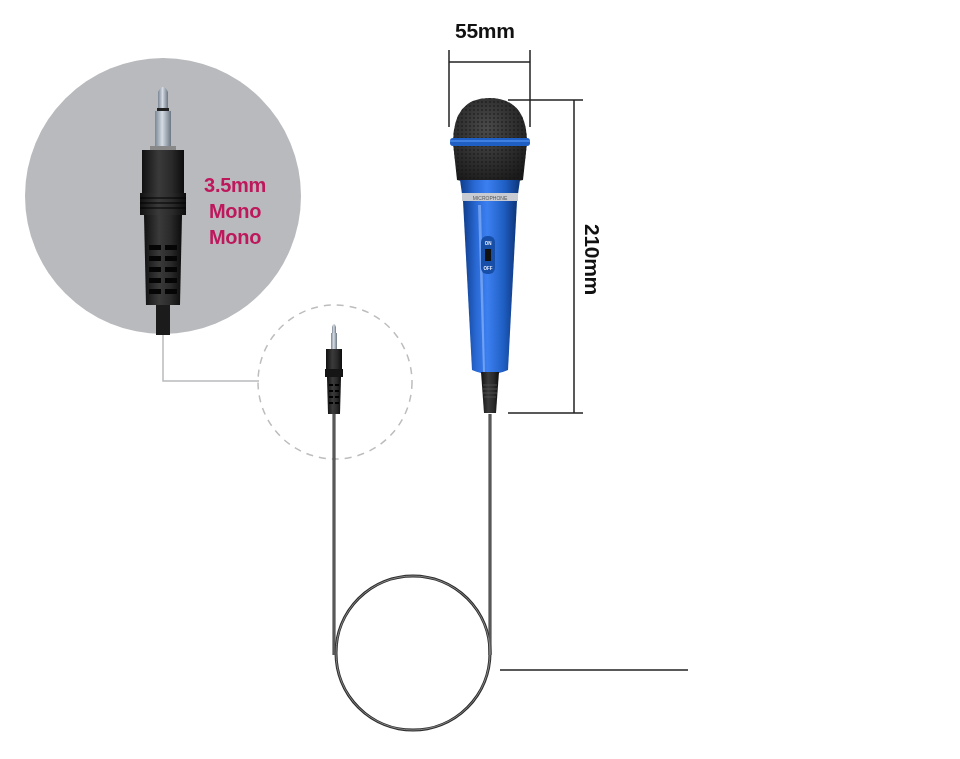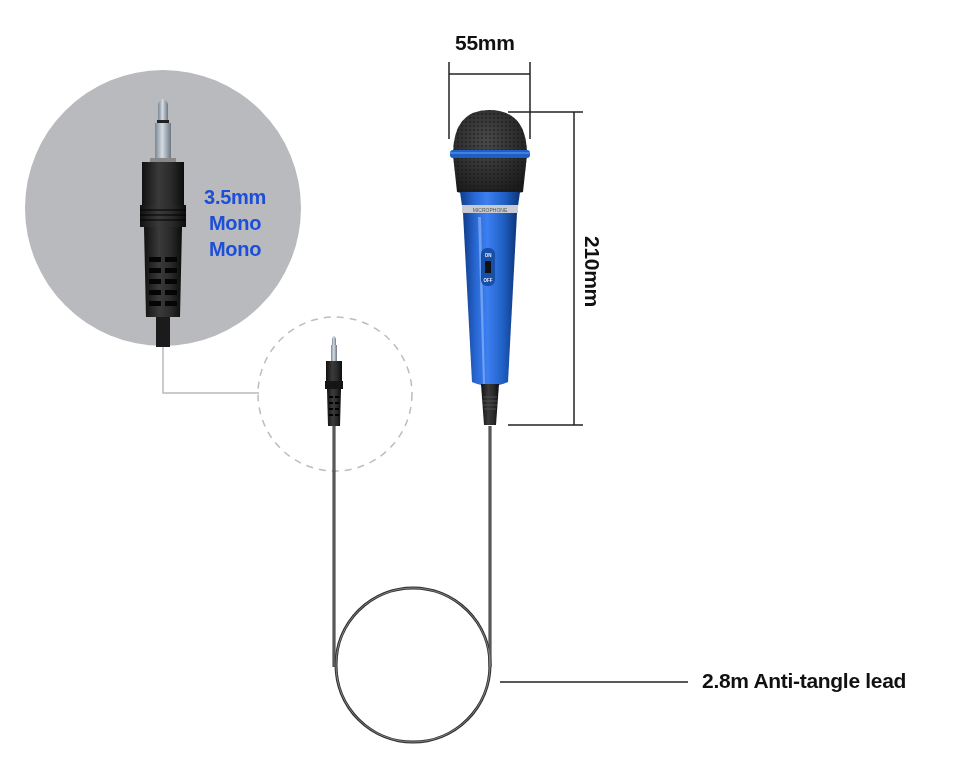--- a/index.html
+++ b/index.html
@@ -5,7 +5,7 @@
   html, body { margin: 0; padding: 0; background: #ffffff; }
   body { width: 960px; height: 759px; position: relative; overflow: hidden;
          font-family: "Liberation Sans", "DejaVu Sans", sans-serif; }
-  .stage { position: absolute; left: 0; top: 12px; width: 960px; height: 604px; }
+  .stage { position: absolute; left: 0; top: 0; width: 960px; height: 604px; }
   svg.art { position: absolute; left: 0; top: 0; }
   .label { position: absolute; font-weight: bold; color: #111111; white-space: nowrap; letter-spacing: -0.3px; }
   .width-label { left: 455px; top: 19px; font-size: 21px; }

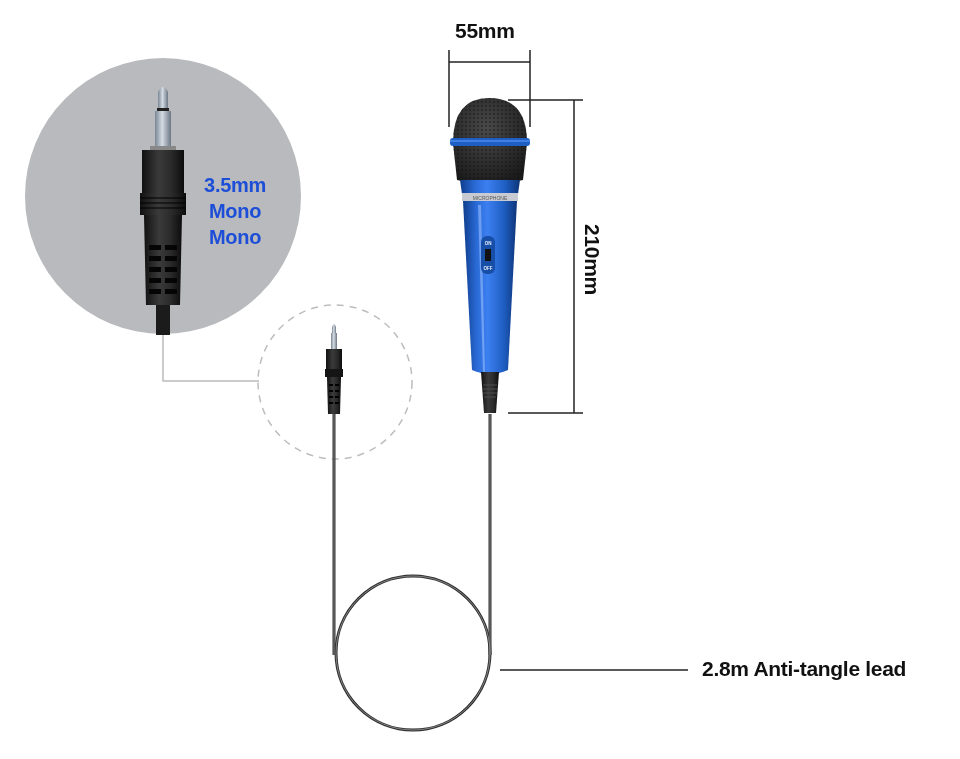--- a/index.html
+++ b/index.html
@@ -12,7 +12,7 @@
   .height-label { left: 574px; top: 236px; font-size: 21px; transform-origin: left top; transform: rotate(90deg) translate(-12px, -30px); }
   .lead-label { left: 702px; top: 657px; font-size: 21px; }
   .jack-label { position: absolute; left: 190px; top: 172px; width: 90px; text-align: center;
-                font-size: 20px; font-weight: bold; color: #1d4ed8; line-height: 26px; letter-spacing: -0.3px; }
+                font-size: 20px; font-weight: bold; color: #be185d; line-height: 26px; letter-spacing: -0.3px; }
   .jack-label span { display: block; }
 </style>
 </head>

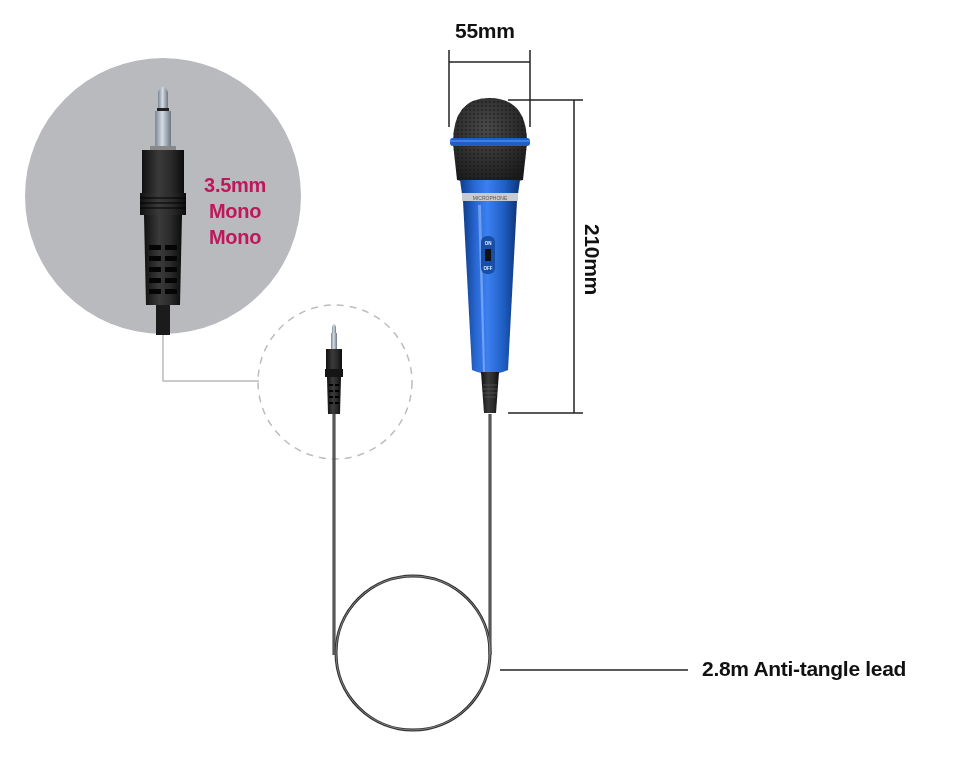--- a/index.html
+++ b/index.html
@@ -159,7 +159,6 @@
 
   <div class="label width-label">55mm</div>
   <div class="label height-label">210mm</div>
-  <div class="label lead-label">2.8m Anti-tangle lead</div>
 
   <div class="jack-label">
     <span>3.5mm</span>

